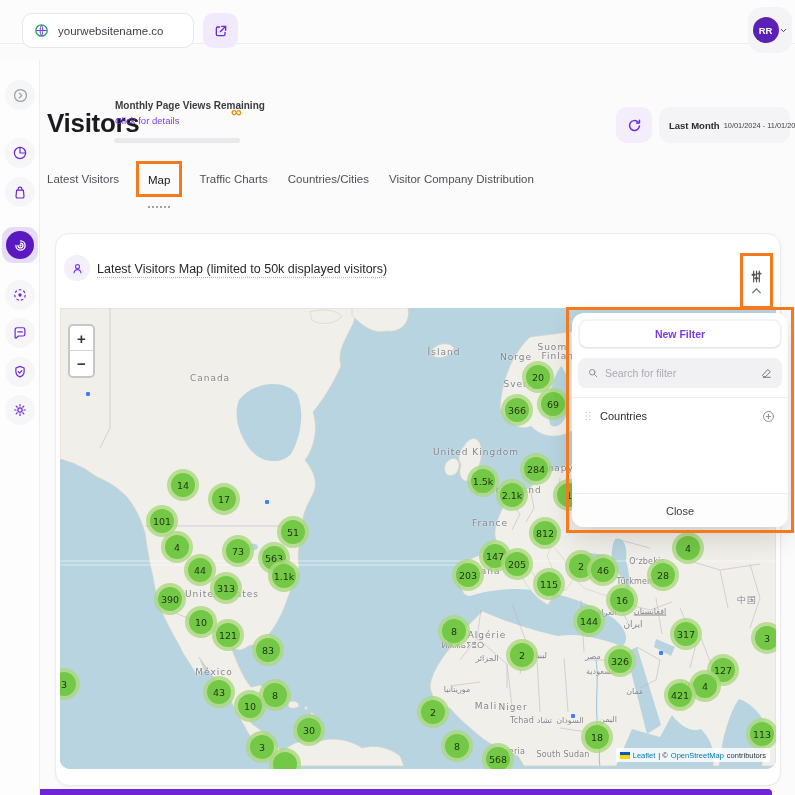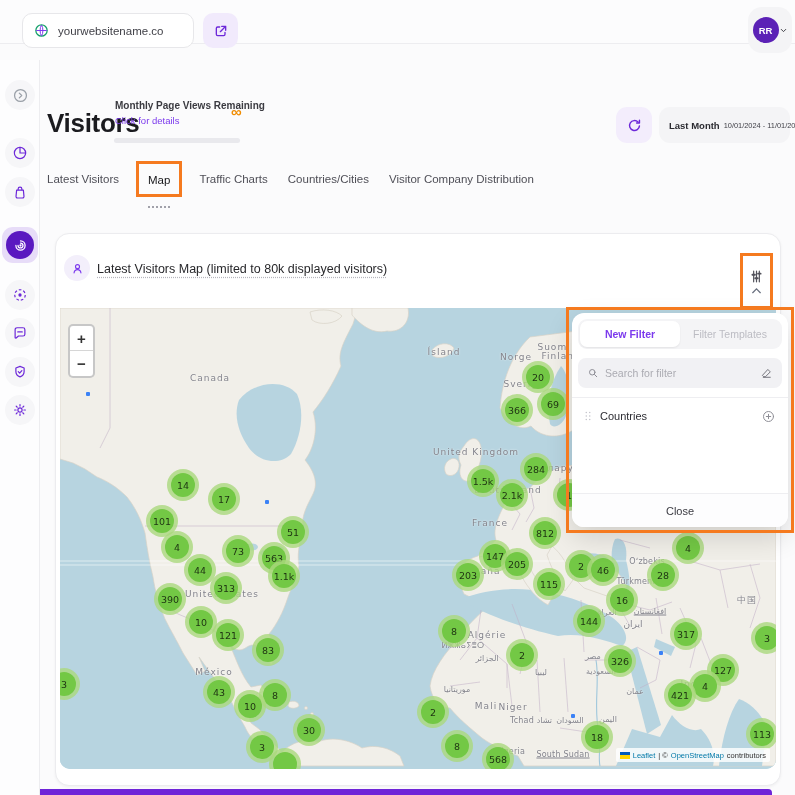--- a/index.html
+++ b/index.html
@@ -222,7 +222,7 @@
         <path d="M6.5 19c.5-3.5 2.8-5.2 5.5-5.2s5 1.7 5.5 5.2"></path>
       </svg>
   </div>
-  <div class="card-title">Latest Visitors Map (limited to 80k displayed visitors)</div>
+  <div class="card-title">Latest Visitors Map (limited to 50k displayed visitors)</div>
 
   <div class="filter-obox obox">
     <svg width="17" height="17" viewBox="0 0 24 24" fill="none" stroke="#52525b" stroke-width="1.7" stroke-linecap="round">

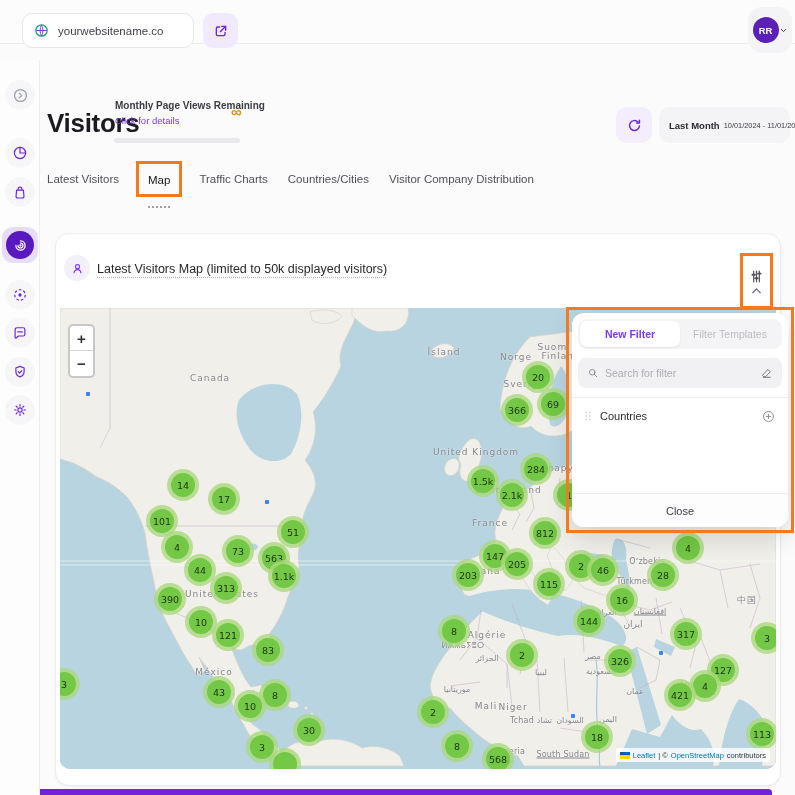--- a/index.html
+++ b/index.html
@@ -540,7 +540,6 @@
   <div class="fpanel">
     <div class="ftabs">
       <div class="ftab on">New Filter</div>
-      <div class="ftab off">Filter Templates</div>
     </div>
     <div class="fsearch">
       <svg width="12" height="12" viewBox="0 0 24 24" fill="none" stroke="#8e8e96" stroke-width="2" stroke-linecap="round">

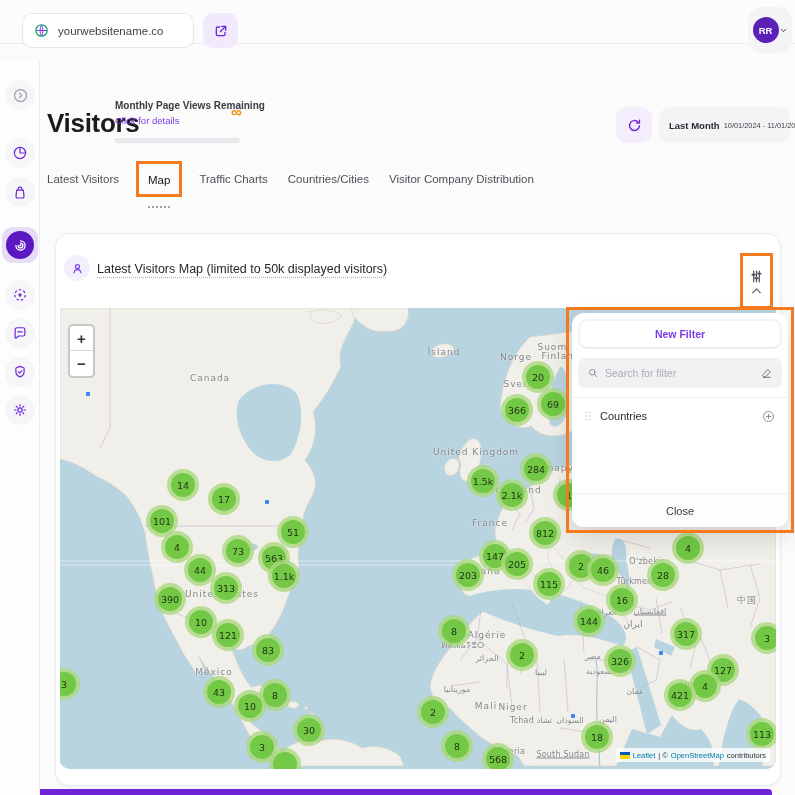--- a/index.html
+++ b/index.html
@@ -339,7 +339,7 @@
         <span class="mlabel lc" style="left: 427px; top: 327px;">Algérie</span>
         <span class="mlabel ls" style="left: 403px; top: 337px;">ⵍⵣⵣⴰⵢⴻⵔ</span>
         <span class="mlabel ls" style="left: 427px; top: 350px;">الجزائر</span>
-        <span class="mlabel ls" style="left: 481px; top: 364px; text-align: right;">ليبيا</span>
+        <span class="mlabel ls" style="left: 481px; top: 347px; text-align: right;">ليبيا</span>
         <span class="mlabel ls" style="left: 533px; top: 348px;">مصر</span>
         <span class="mlabel ls" style="left: 541px; top: 363px;">السعودية</span>
         <span class="mlabel ls" style="left: 397px; top: 381px;">موريتانيا</span>

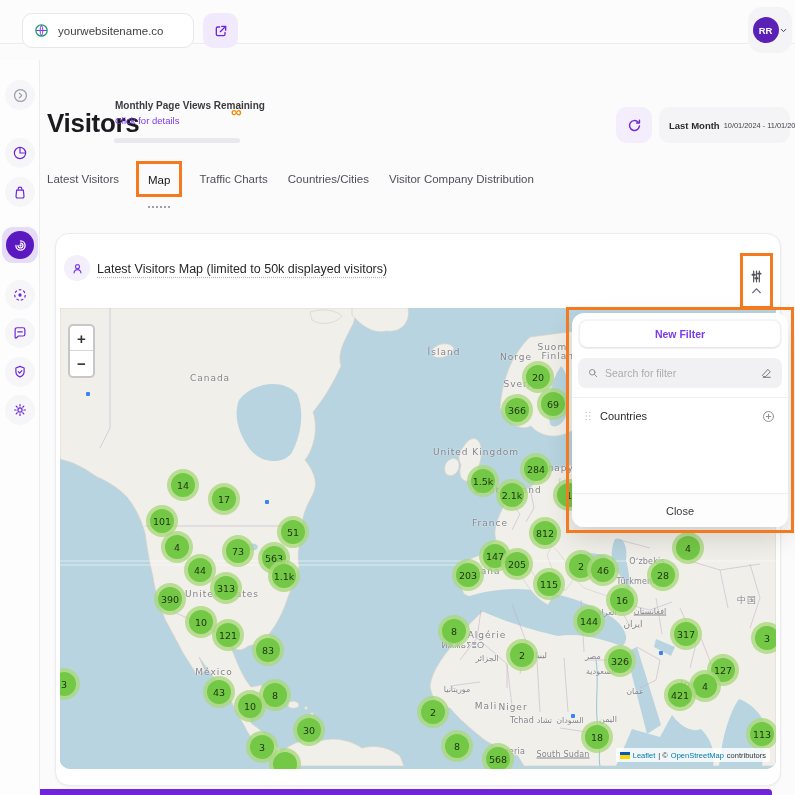--- a/index.html
+++ b/index.html
@@ -347,7 +347,7 @@
         <span class="mlabel lc" style="left: 453px; top: 399px;">Niger</span>
         <span class="mlabel ls" style="left: 471px; top: 412px;">Tchad تشاد</span>
         <span class="mlabel ls" style="left: 510px; top: 412px;">السودان</span>
-        <span class="mlabel ls" style="left: 503px; top: 446px; text-decoration: underline;">South Sudan</span>
+        <span class="mlabel ls" style="left: 503px; top: 446px;">South Sudan</span>
         <span class="mlabel ls" style="left: 548px; top: 411px;">اليمن</span>
         <span class="mlabel ls" style="left: 575px; top: 383px;">عمان</span>
         <span class="mlabel ls" style="left: 587px; top: 253px;">Oʻzbekis</span>

